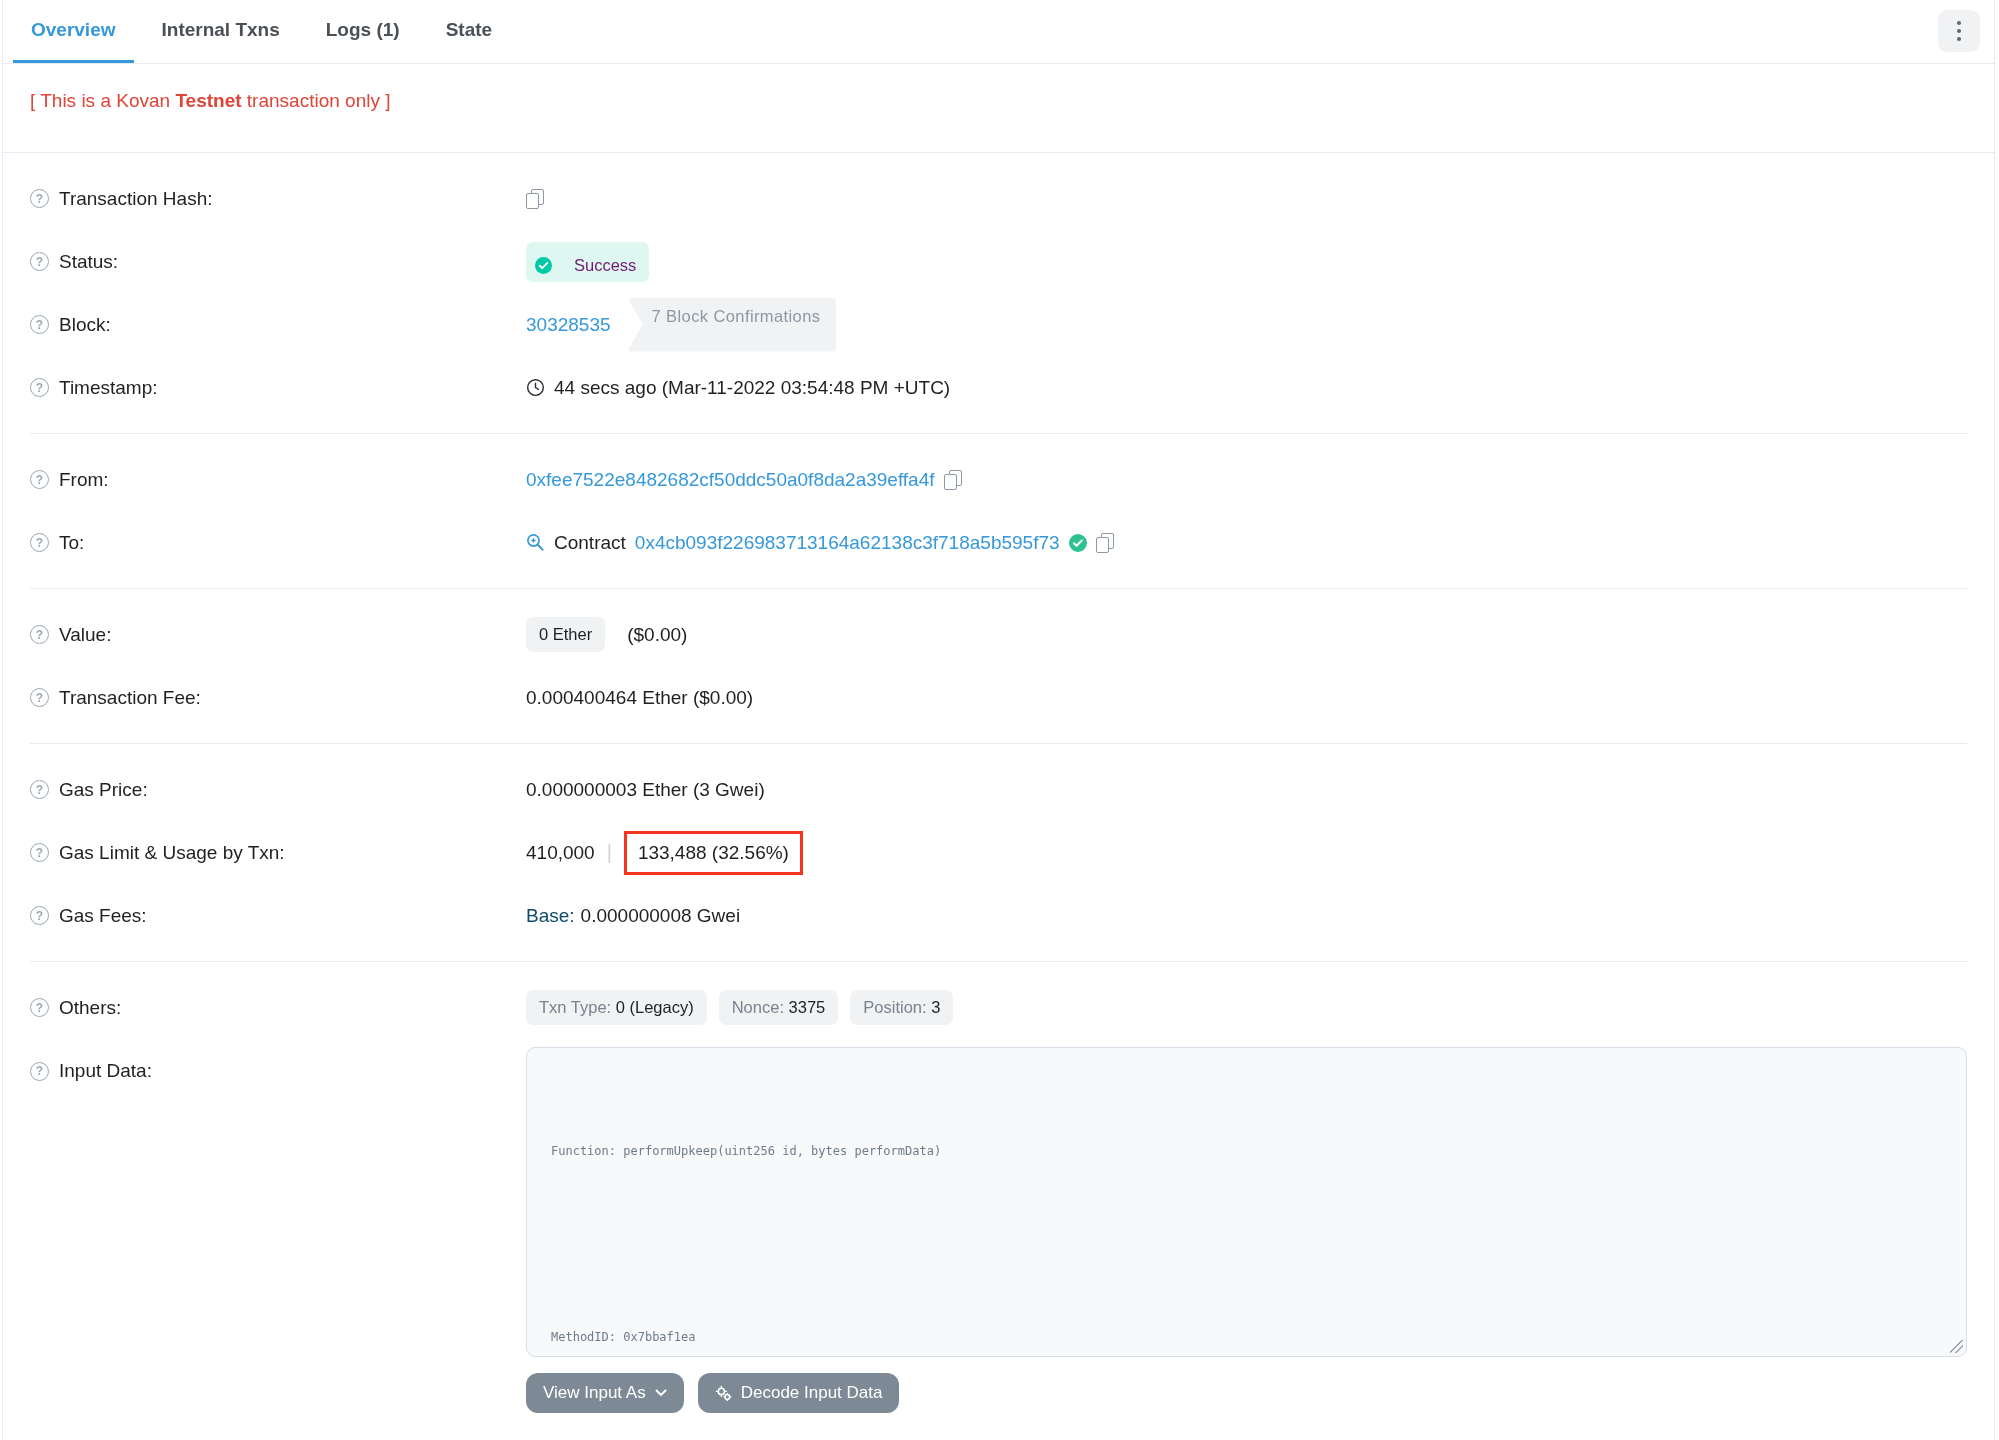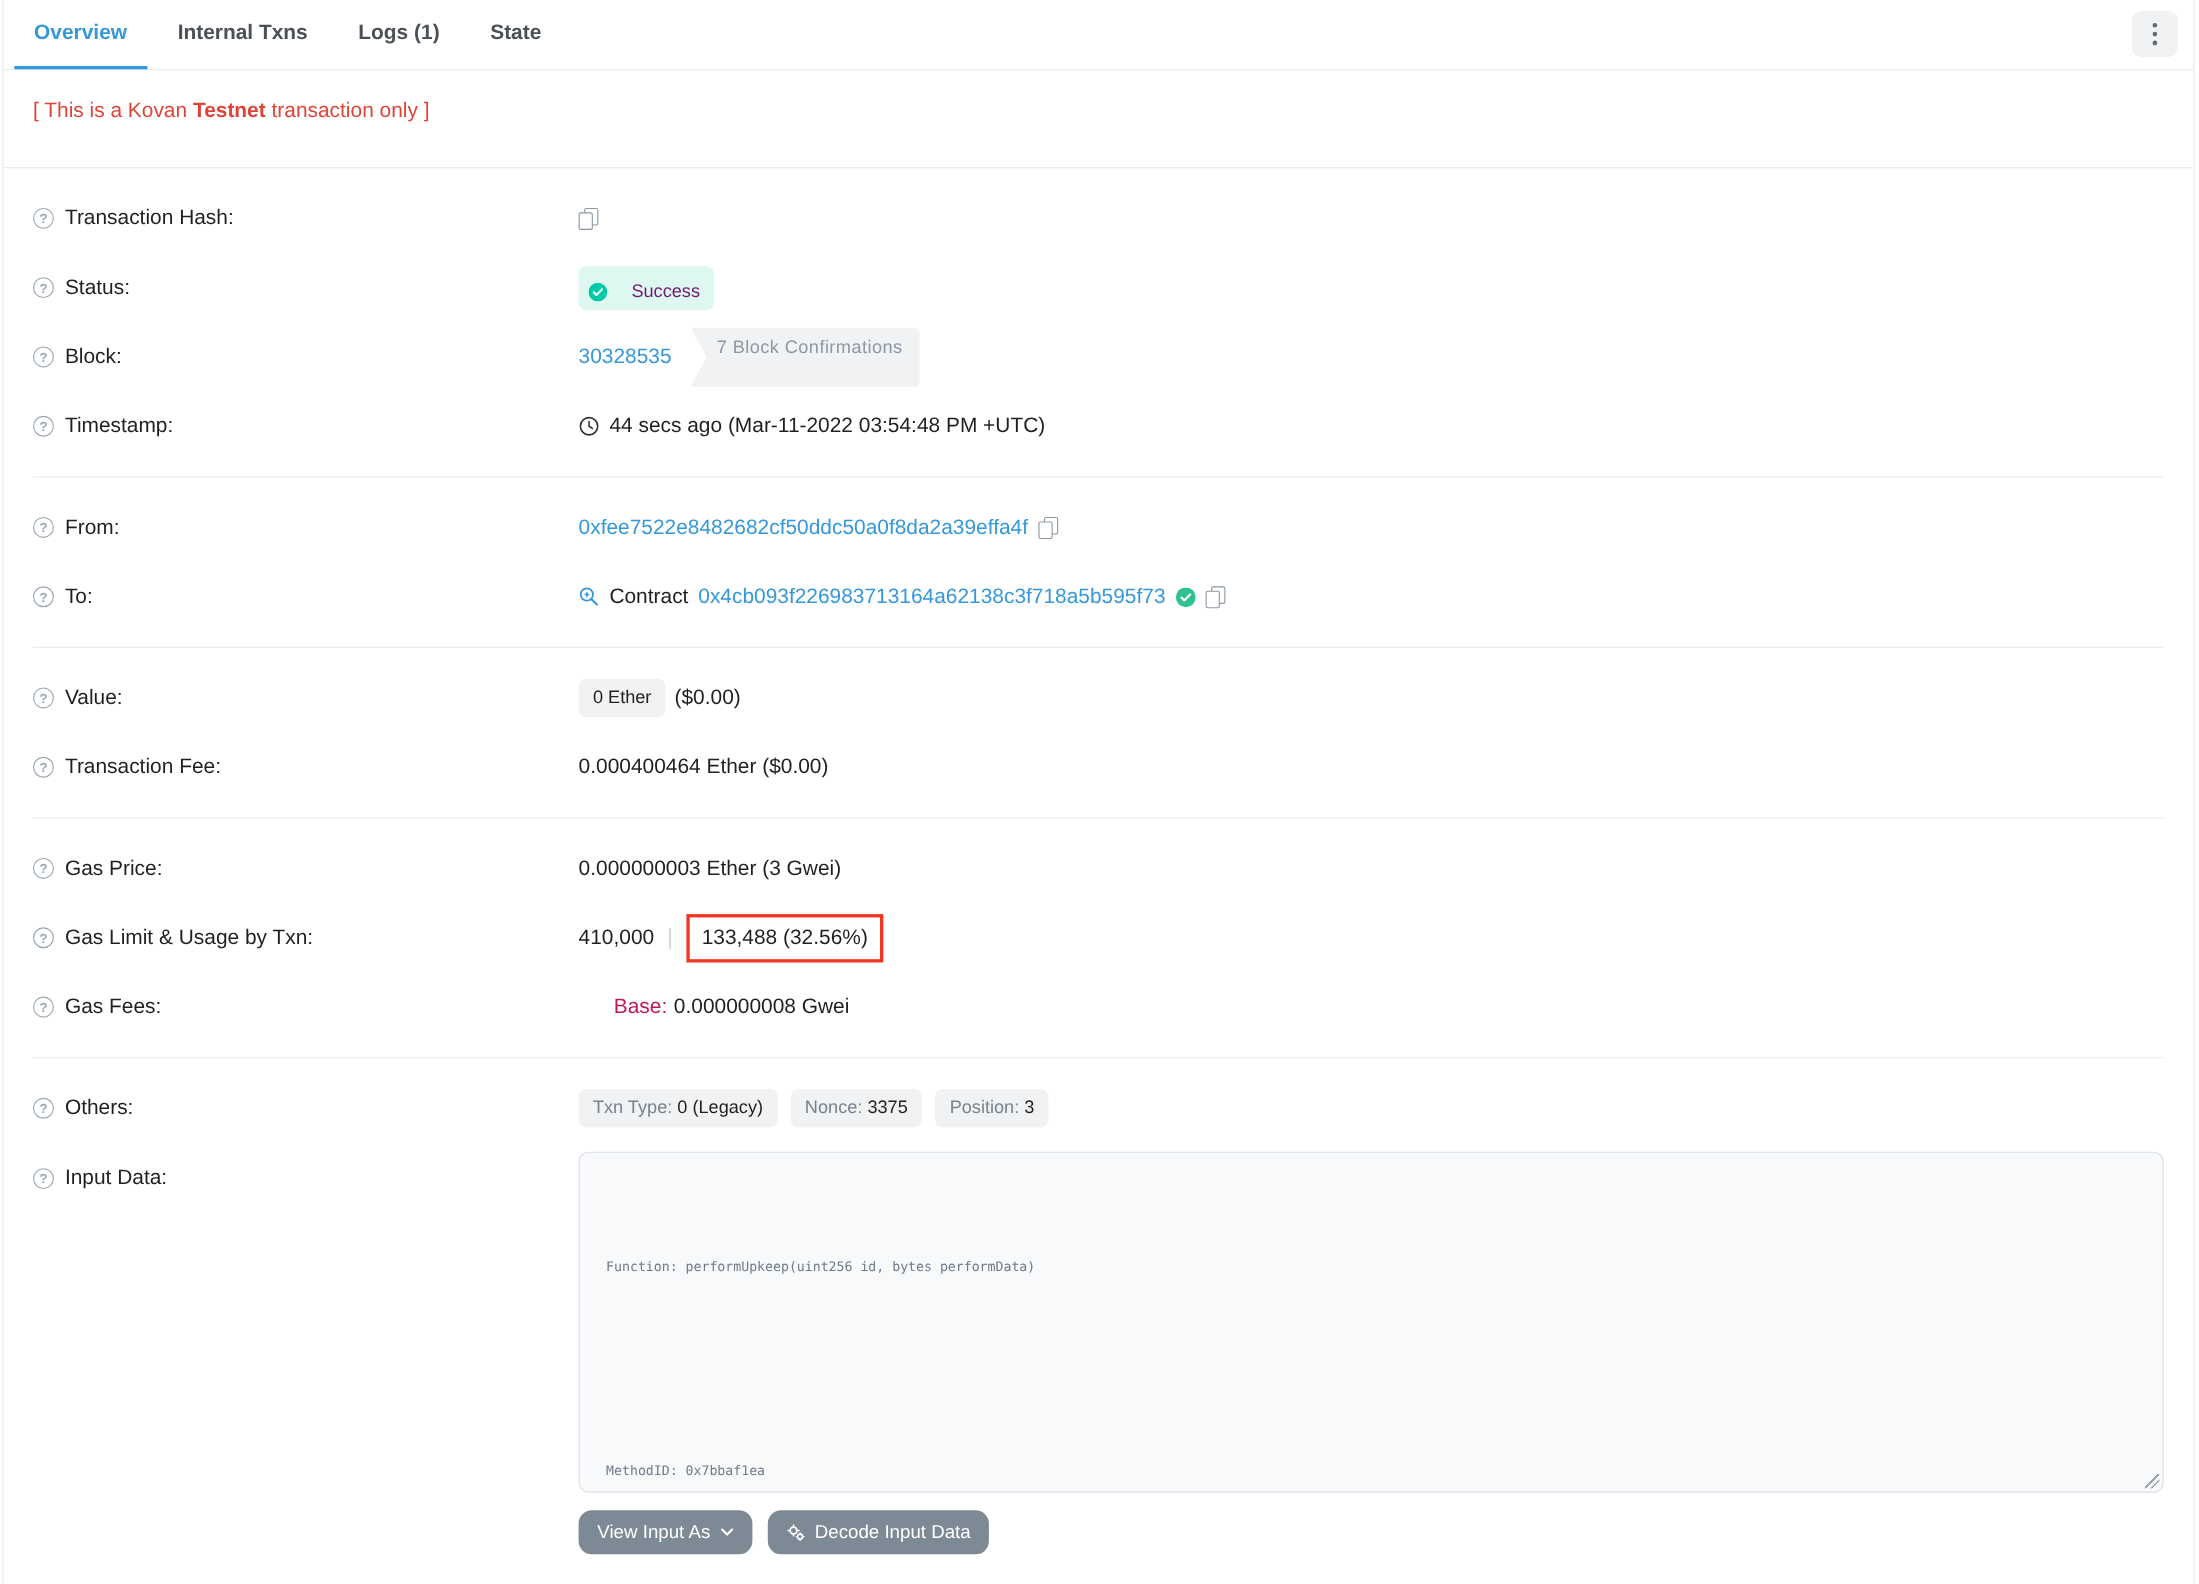--- a/index.html
+++ b/index.html
@@ -184,7 +184,7 @@
         <span class="qicon">?</span>
         <span>Value:</span>
       </div>
-      <div class="row-value" style="gap:8px">
+      <div class="row-value" style="gap:22px">
         <span class="badge-gray">0 Ether</span>
         <span>($0.00)</span>
       </div>

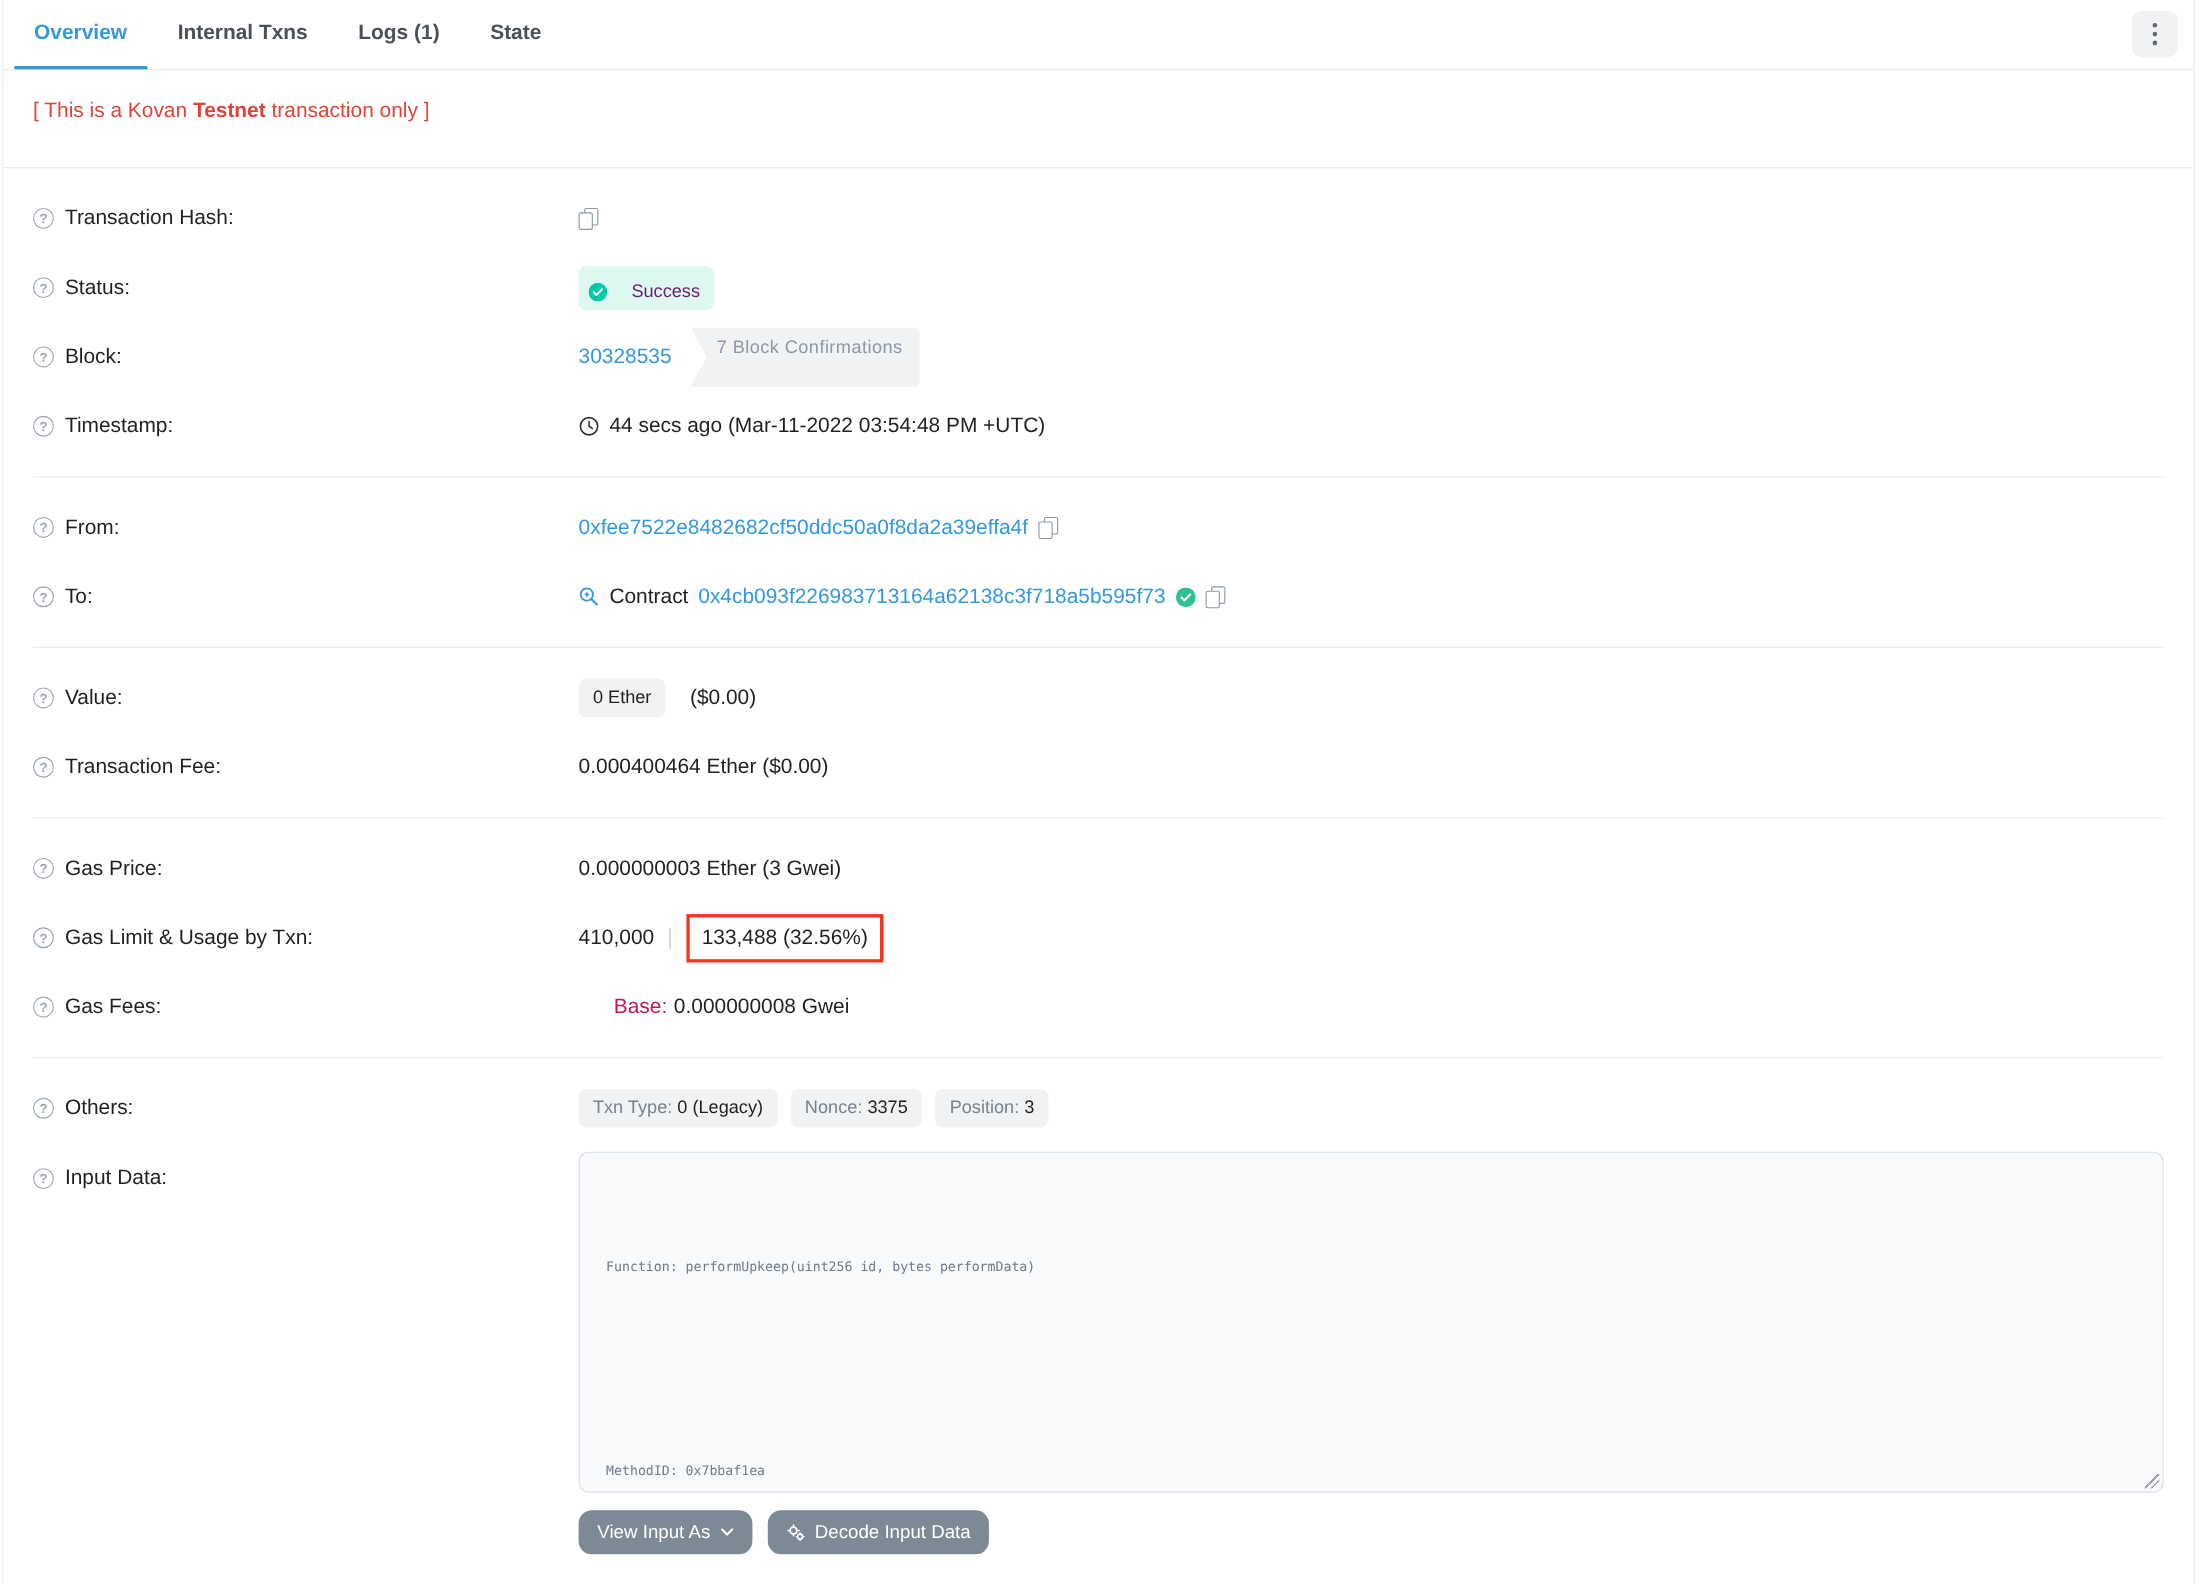--- a/index.html
+++ b/index.html
@@ -52,7 +52,7 @@
 
   .sep-bar { color: #ccd3dc; margin: 0 12px; font-size: 20px; }
   .red-box { border: 3px solid #f43621; padding: 8px 11px; display: inline-block; }
-  .muted { color: #be185d; margin-left: 32px; }
+  .muted { color: #0c4a6e; }
 
   
   .inputbox { flex: 1; height: 310px; margin-top: 0; background: #f8f9fa; border: 1px solid #d8dee8;

